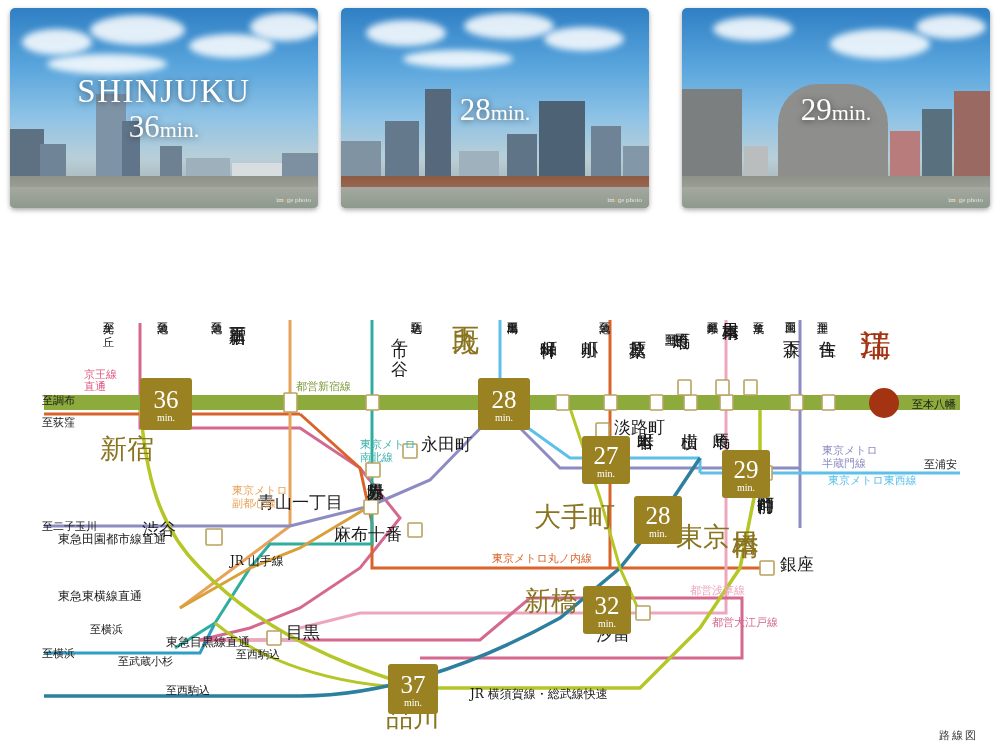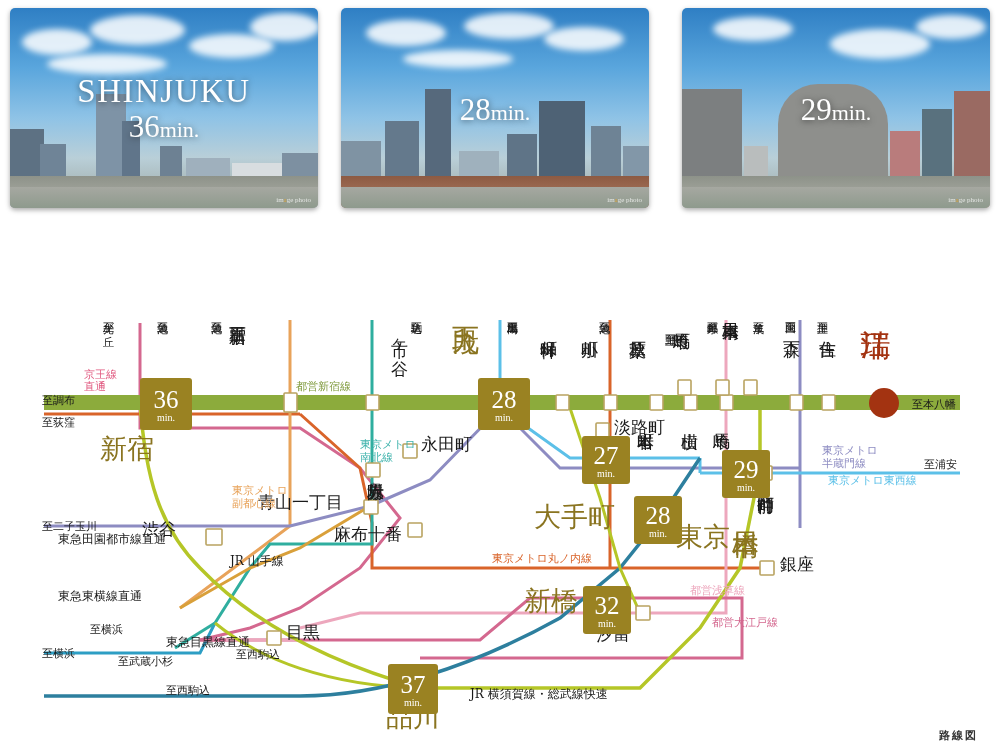--- a/index.html
+++ b/index.html
@@ -44,7 +44,7 @@
   .map { position:absolute; left:0; top:268px; width:1000px; height:485px; }
   .map svg { display:block; }
   .cap { position:absolute; right:22px; bottom:10px; font-size:11px; color:#333;
-         letter-spacing:2px; font-family:"DejaVu Sans", sans-serif;font-weight:bold; }
+         letter-spacing:2px; font-family:"DejaVu Sans", sans-serif; }
 </style>
 </head>
 <body>

